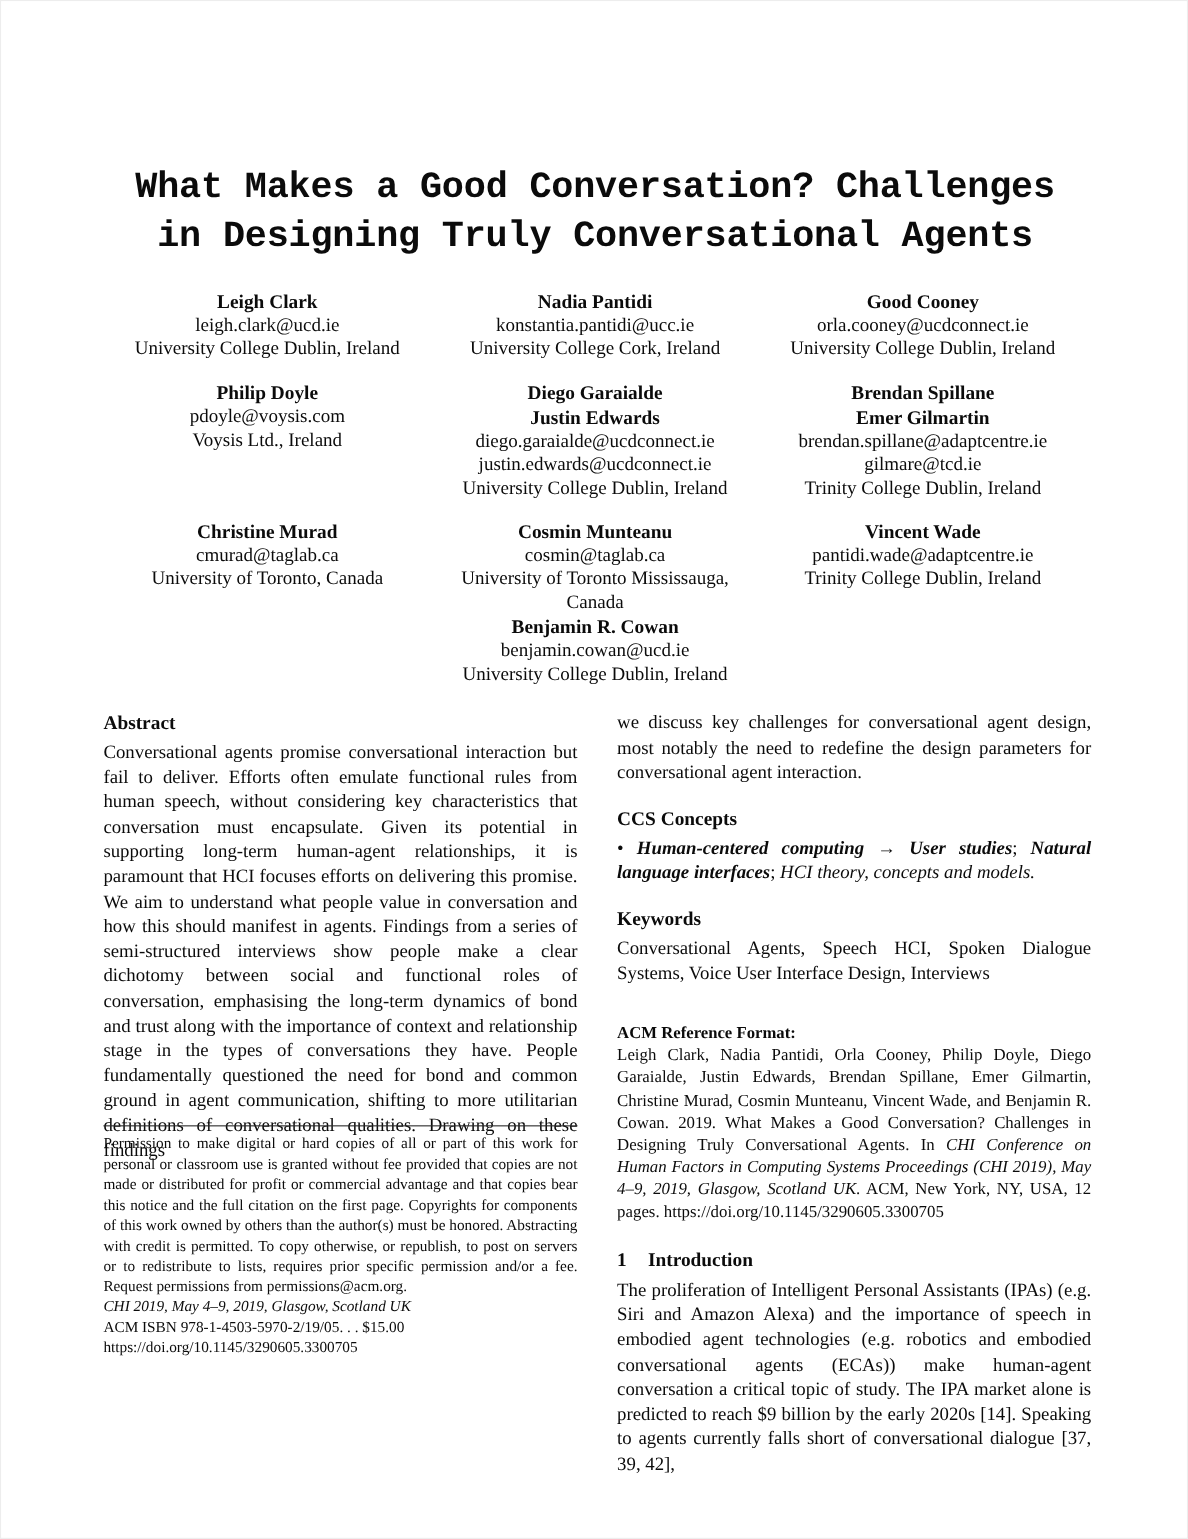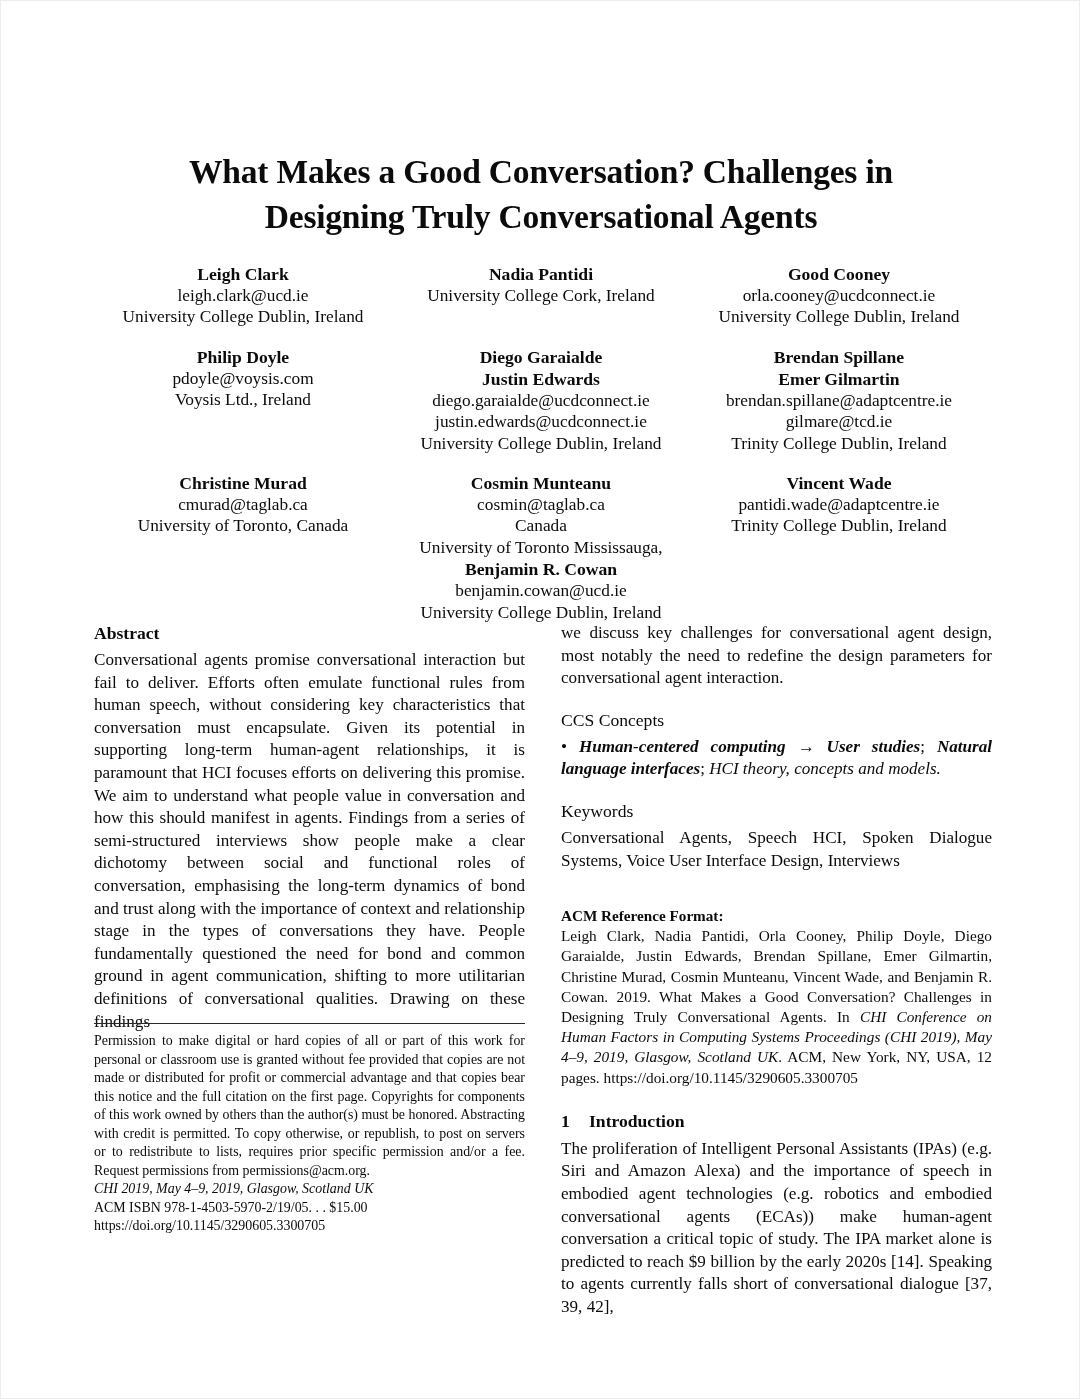--- a/index.html
+++ b/index.html
@@ -26,7 +26,7 @@
     top: 148px;
     width: 840px;
     text-align: center;
-    font-family: Liberation Serif, serif;
+    font-family: Liberation Mono, monospace;
     font-weight: bold;
     font-size: 33.5px;
     line-height: 45px;

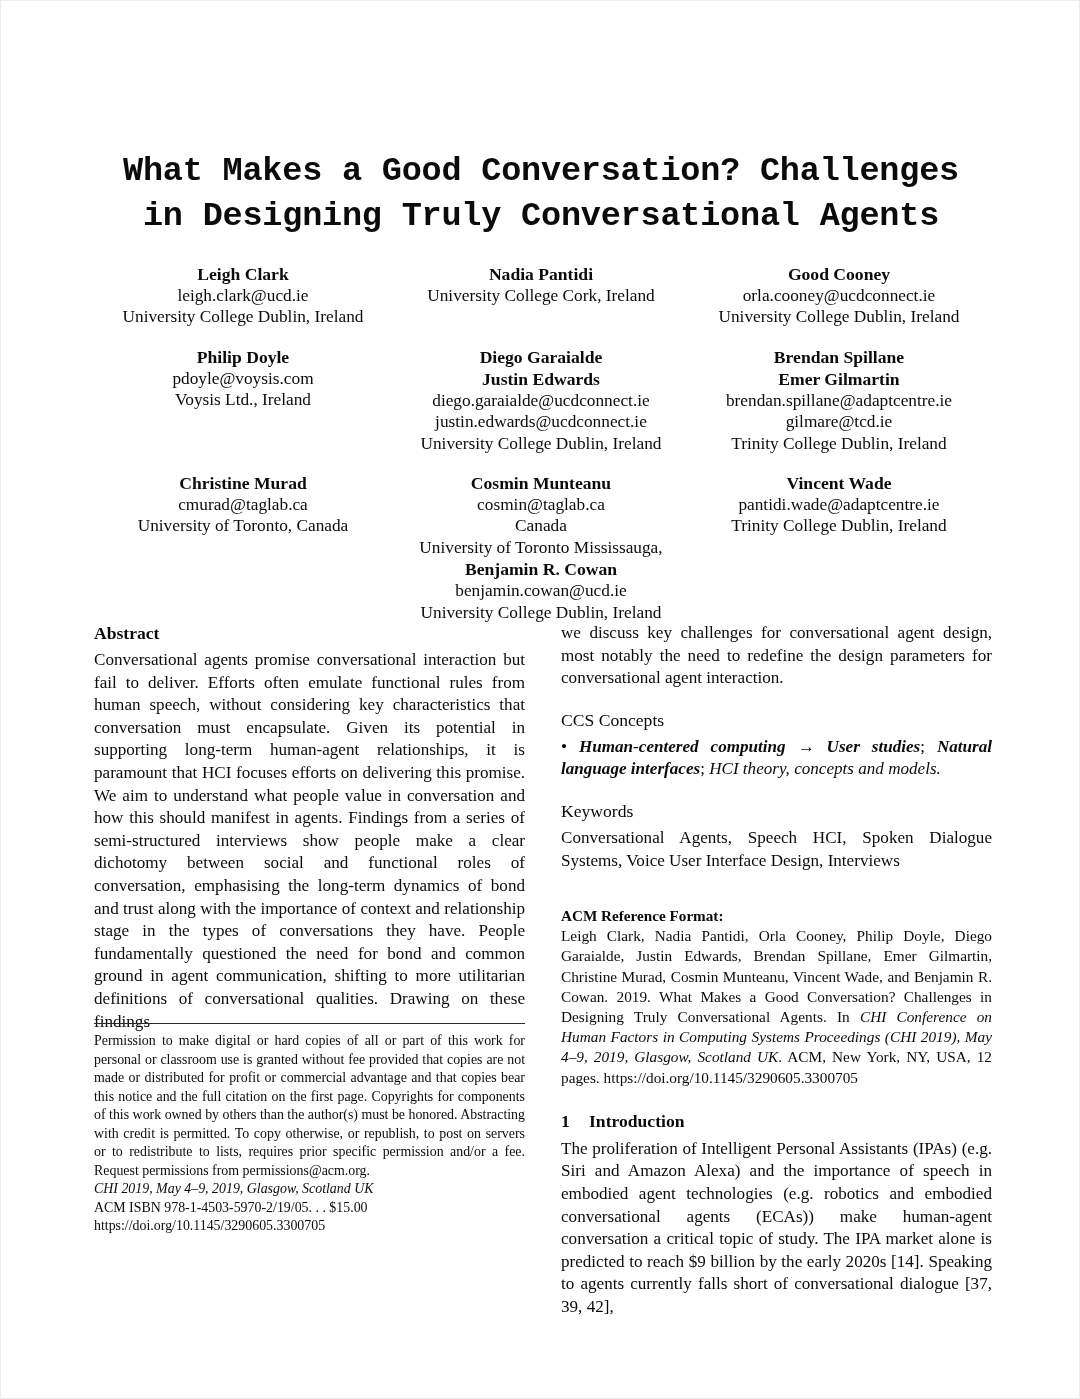--- a/index.html
+++ b/index.html
@@ -172,6 +172,7 @@
       </div>
       <div class="author-cell">
         <div class="author-name author-line">Nadia Pantidi</div>
+        <div class="author-line">konstantia.pantidi@ucc.ie</div>
         <div class="author-line">University College Cork, Ireland</div>
       </div>
       <div class="author-cell">

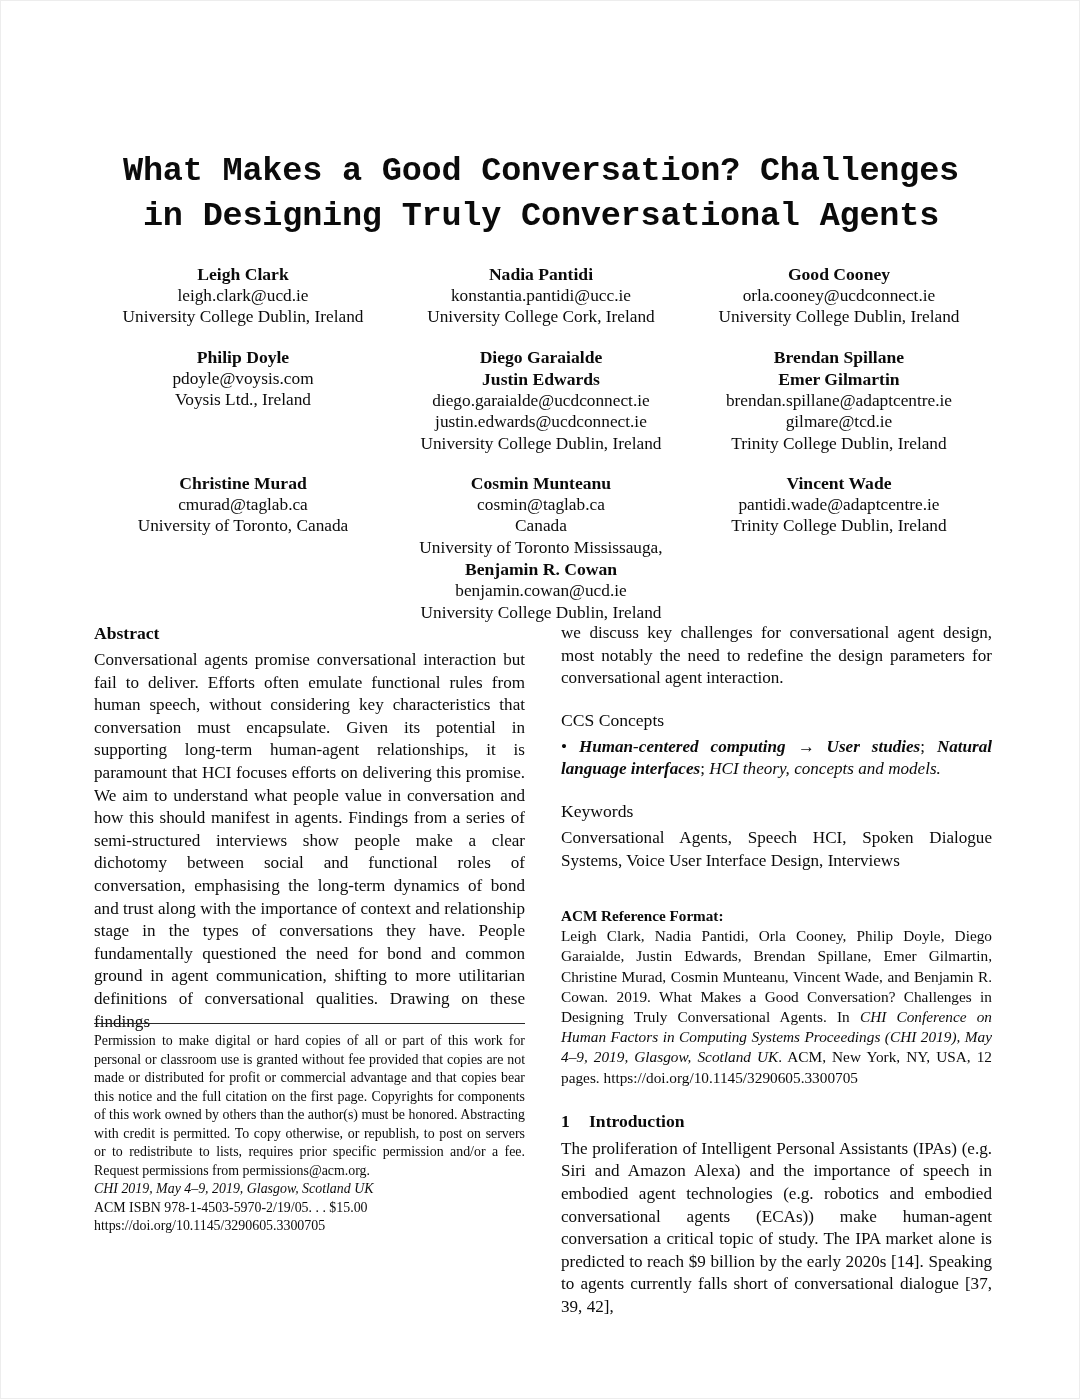--- a/index.html
+++ b/index.html
@@ -217,8 +217,8 @@
       <div class="author-cell">
         <div class="author-name author-line">Cosmin Munteanu</div>
         <div class="author-line">cosmin@taglab.ca</div>
+        <div>University of Toronto Mississauga,</div>
         <div>Canada</div>
-        <div>University of Toronto Mississauga,</div>
       </div>
       <div class="author-cell">
         <div class="author-name author-line">Vincent Wade</div>

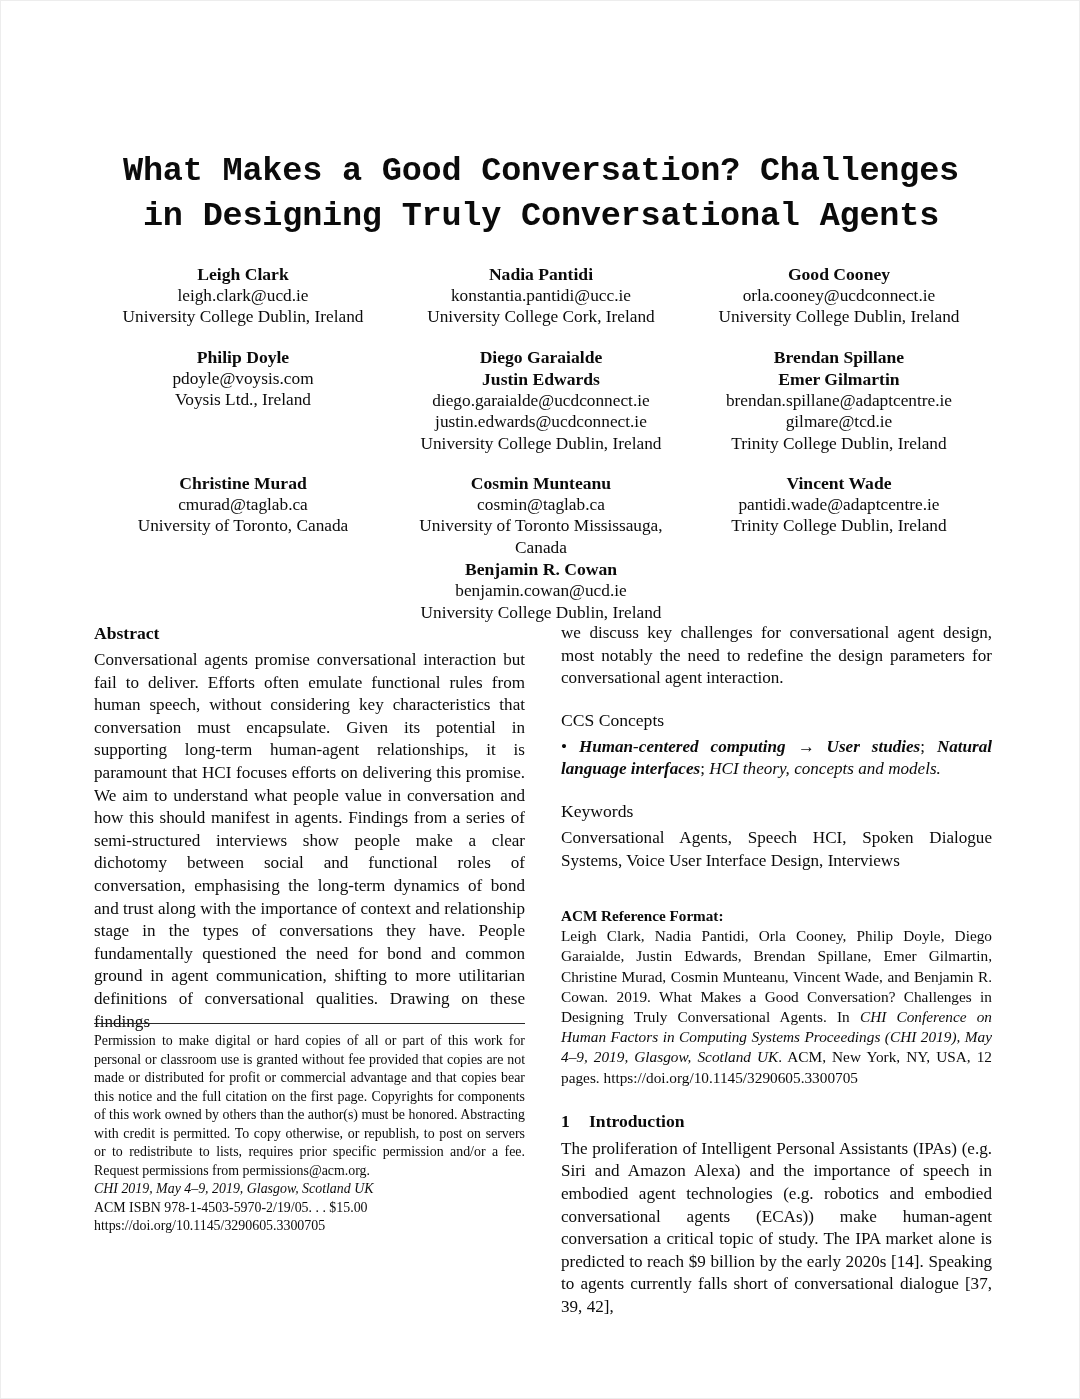--- a/index.html
+++ b/index.html
@@ -73,7 +73,7 @@
   
   .col {
     position: absolute;
-    top: 621px;
+    top: 645px;
     width: 431px;
     font-size: 17.1px;
     line-height: 22.6px;

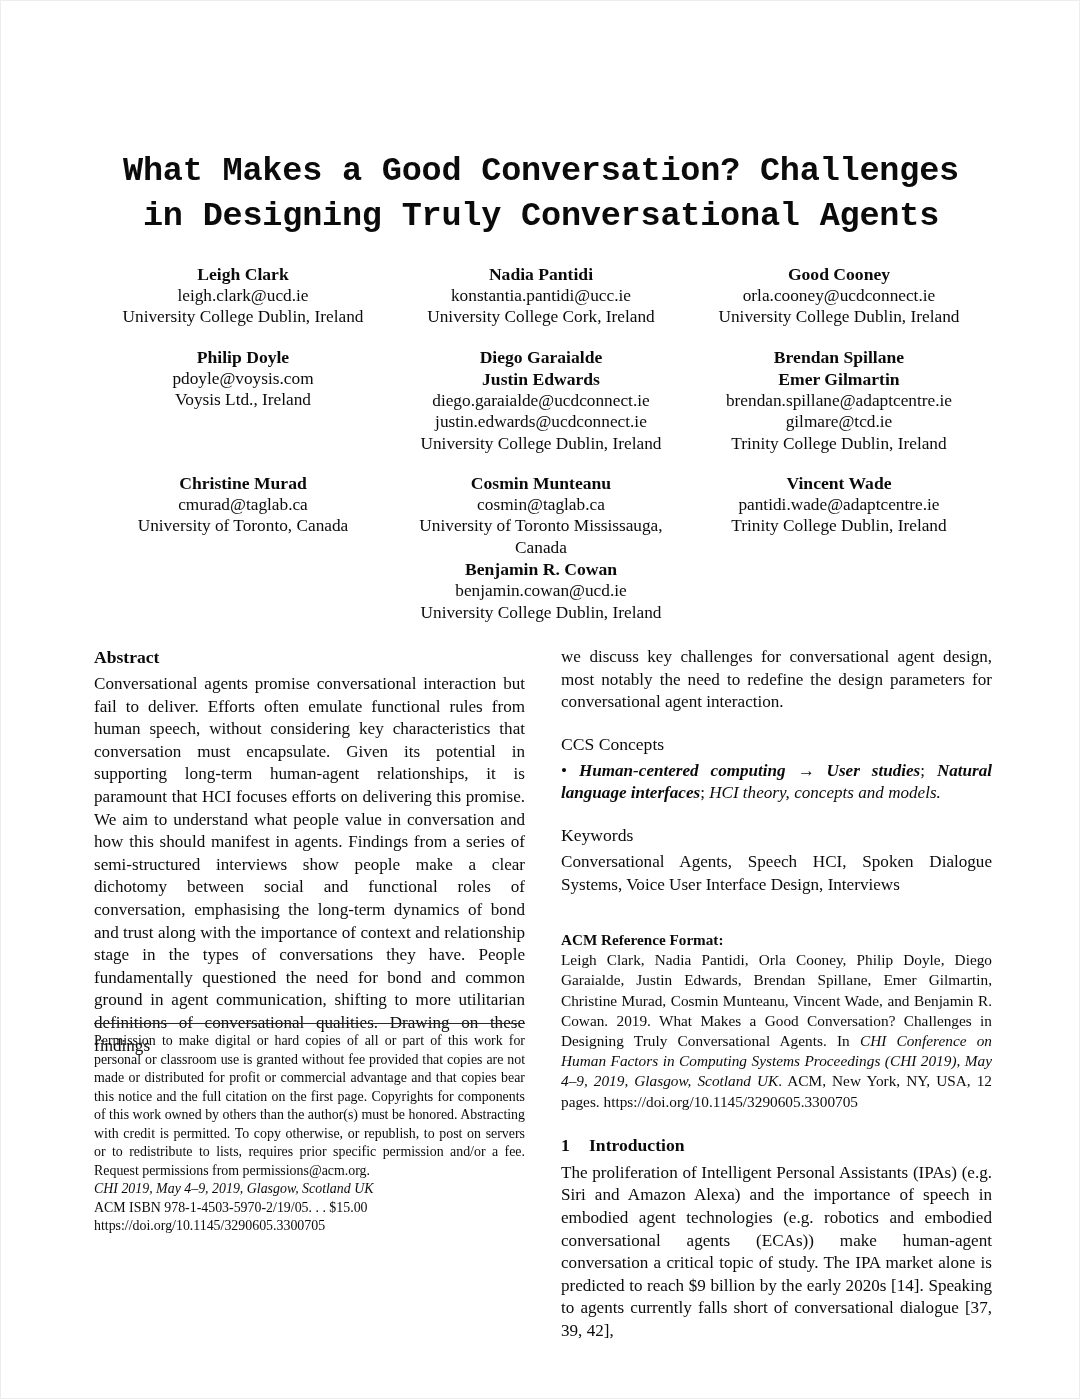--- a/index.html
+++ b/index.html
@@ -88,7 +88,7 @@
     margin: 0 0 5px 0;
   }
   h2.sec-spaced {
-    font-weight: normal;
+    font-weight: bold;
     font-size: 17.6px;
     line-height: 22px;
     margin: 19px 0 5px 0;

